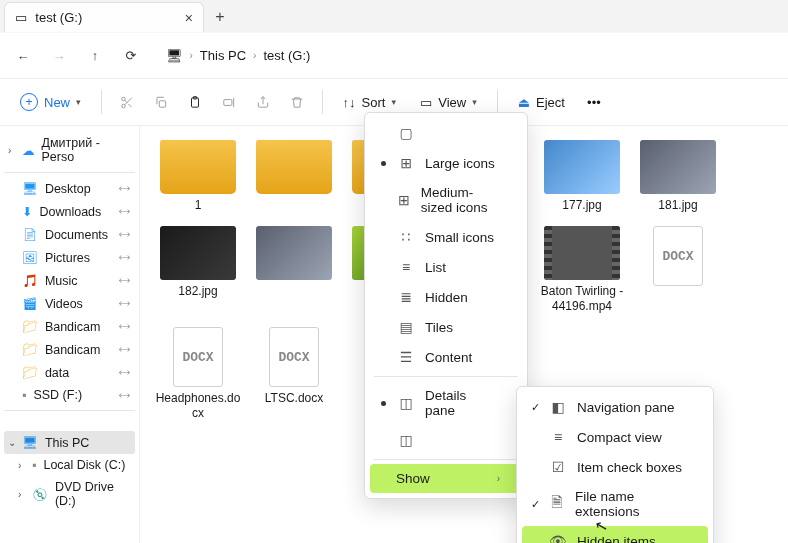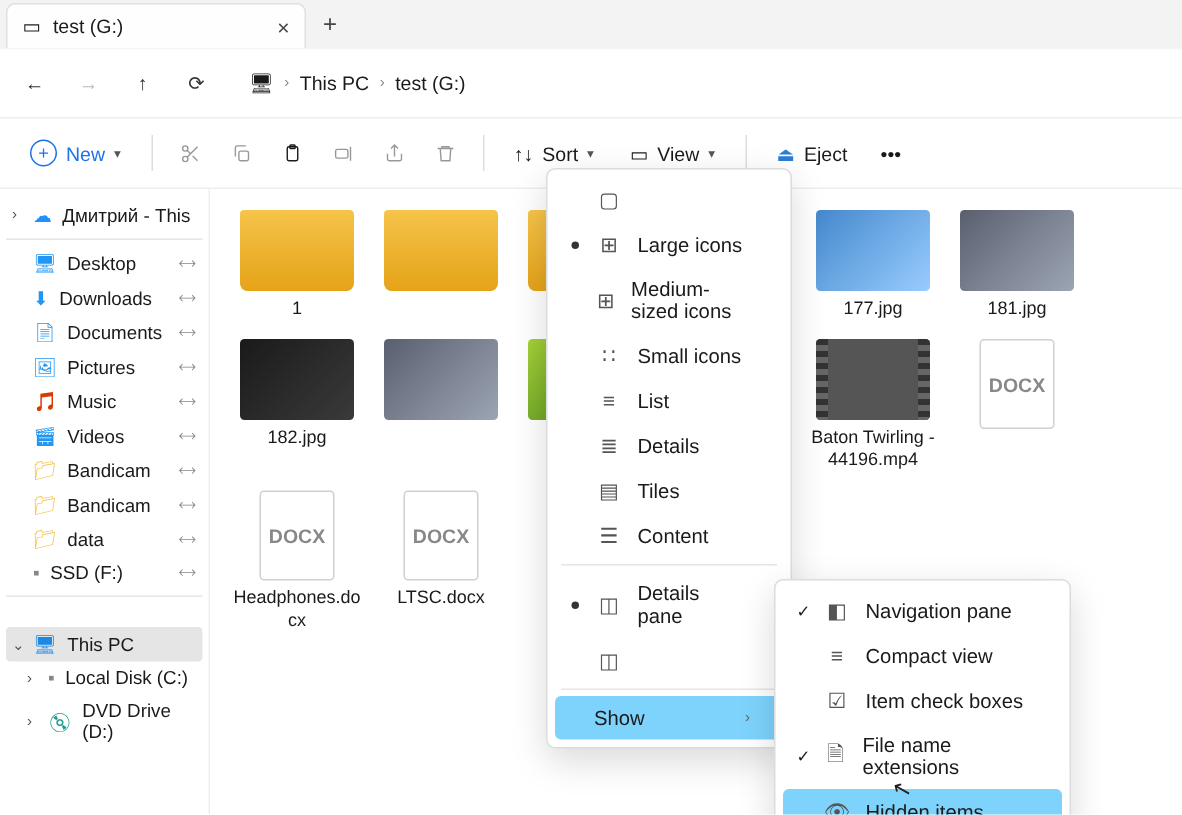--- a/index.html
+++ b/index.html
@@ -161,7 +161,7 @@
     <div class="sb-item">
       <span class="exp">›</span>
       <span style="color:#1e90ff">☁︎</span>
-      <span>Дмитрий - This</span>
+      <span>Дмитрий - Perso</span>
     </div>
     <hr class="sb-hr">
     <div id="sb-items">

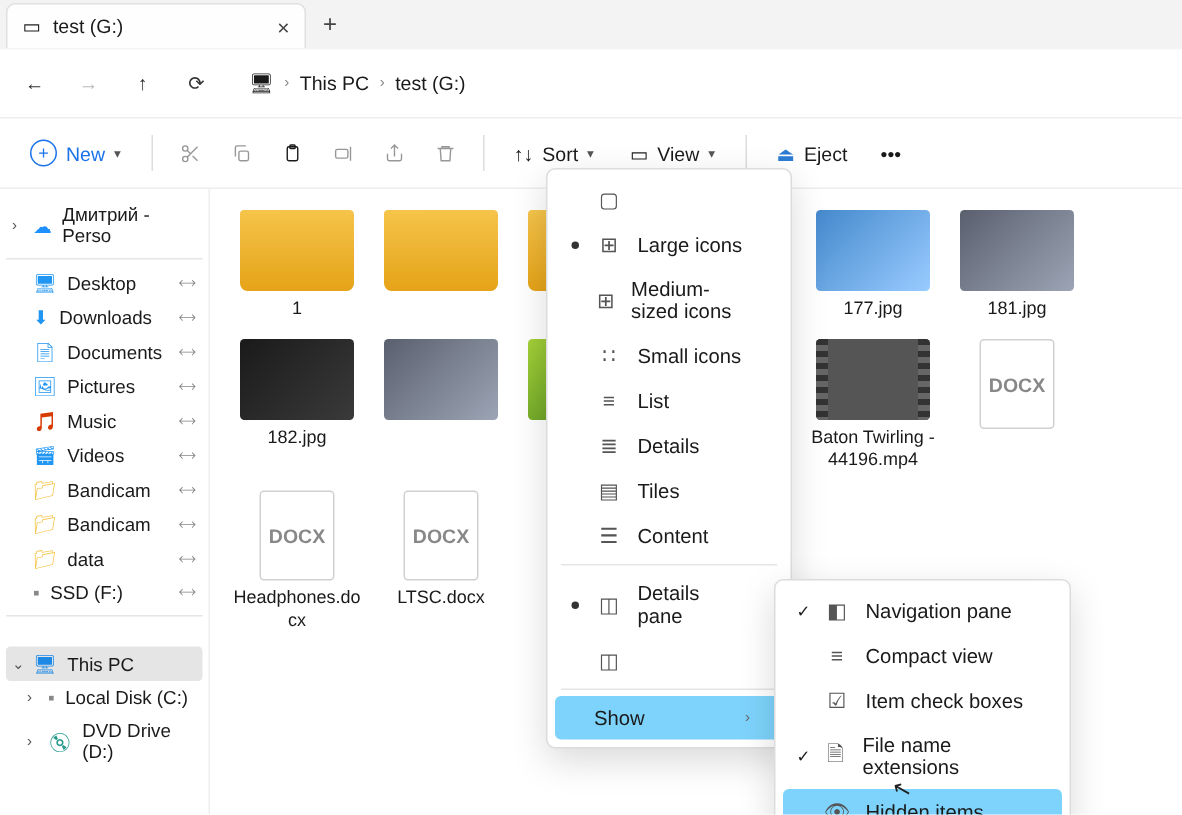--- a/index.html
+++ b/index.html
@@ -41,7 +41,7 @@
 .item .thumb { width: 76px; height: 54px; background: #d6d6d6; border-radius: 3px; display: flex; align-items: center; justify-content: center; overflow: hidden; position: relative; }
 .item .thumb.folder { background: linear-gradient(#f5c44a,#e5a318); border-radius: 3px 3px 5px 5px; }
 .item .thumb.folder::before { content:''; position:absolute; top:-6px; left:0; width:28px; height:8px; background:#f5c44a; border-radius:3px 3px 0 0; }
-.item .thumb.docx { background:#fff; border:1px solid #d0d0d0; font-size:13px; font-weight:600; color:#888; width:50px; height:60px; }
+.item .thumb.docx { background:#fff; border:1px solid #d0d0d0; font-size:13px; font-weight:600; color:#888; width:50px; height:60px;font-family:Liberation Mono, monospace; }
 .item .thumb.img1 { background:linear-gradient(135deg,#5a5f6e,#9ca5b5); }
 .item .thumb.img2 { background:linear-gradient(135deg,#1a1a1a,#3a3a3a); }
 .item .thumb.img3 { background:linear-gradient(135deg,#a5d238,#3a7a1a); }

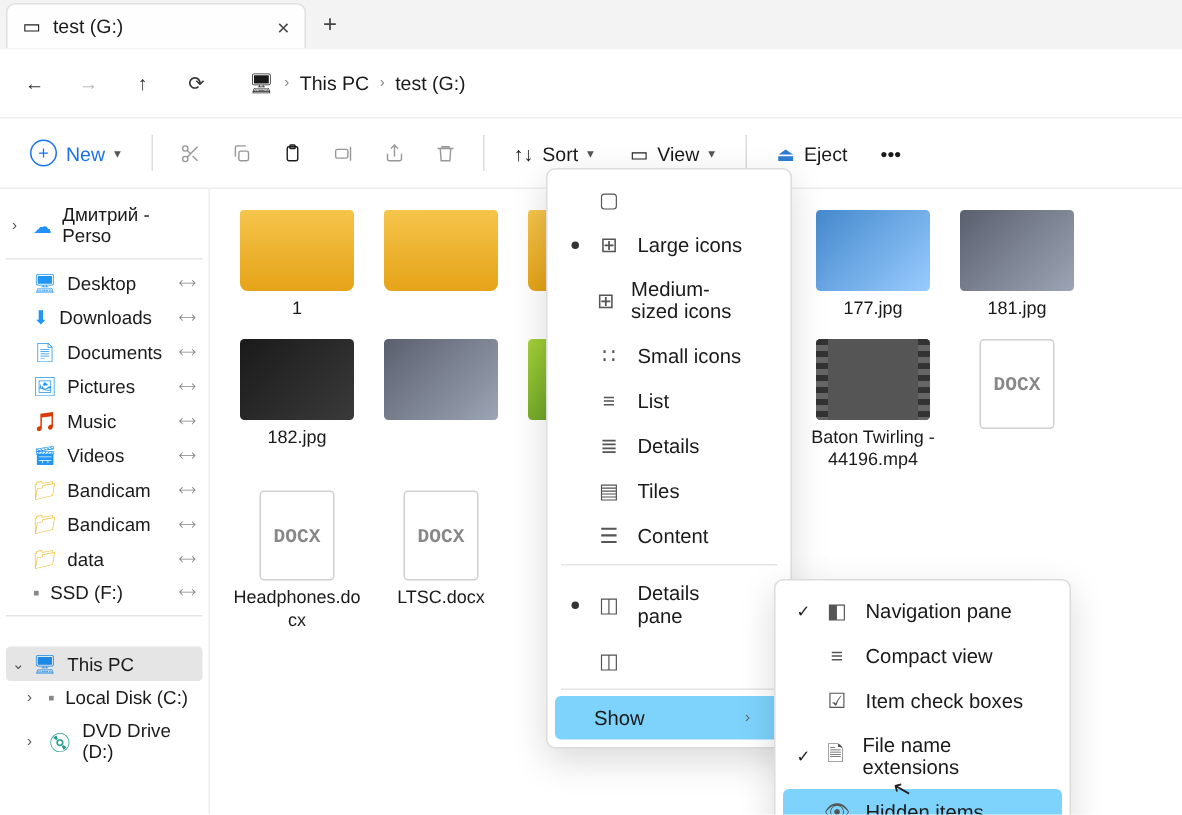--- a/index.html
+++ b/index.html
@@ -320,7 +320,7 @@
       </div>
       <div class="mi">
         <span class="mi-icon">≣︎</span>
-        <span>Details</span>
+        <span>Hidden</span>
       </div>
       <div class="mi">
         <span class="mi-icon">▤︎</span>

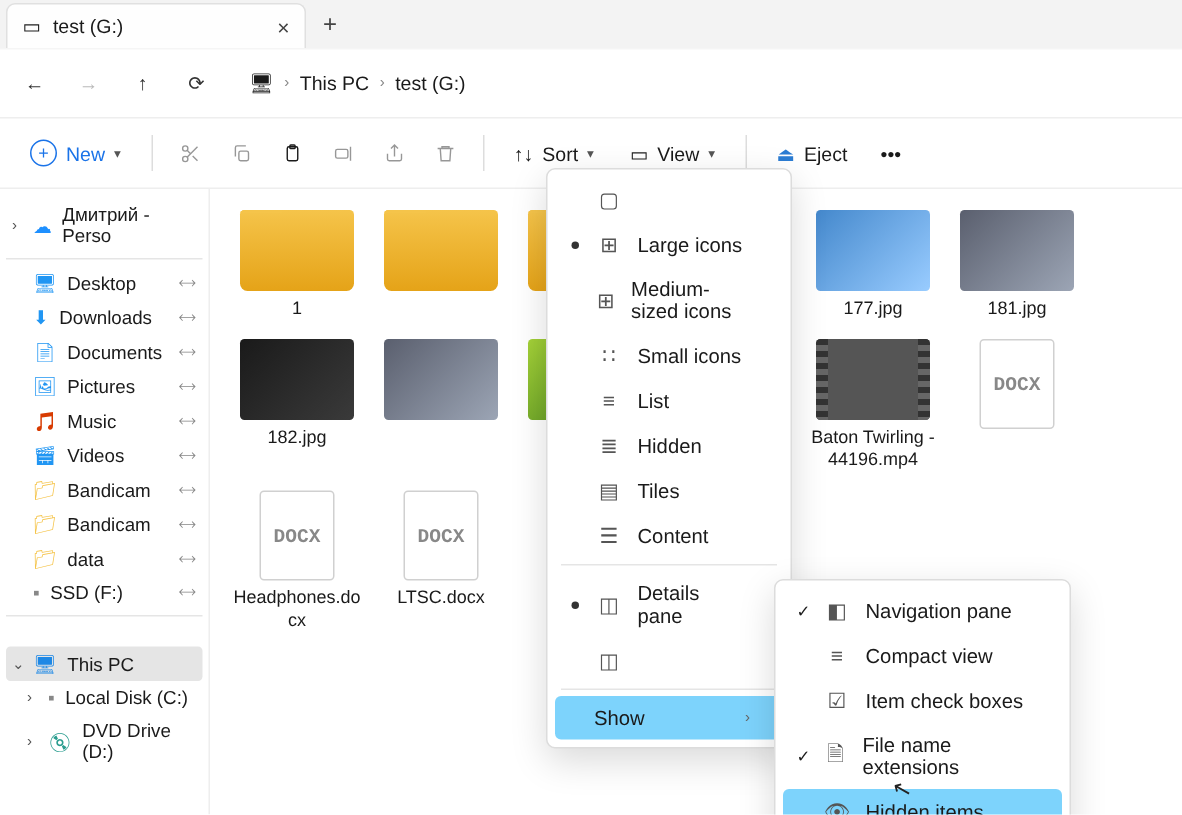--- a/index.html
+++ b/index.html
@@ -54,7 +54,7 @@
 
 .menu { position: absolute; background:#fff; border:1px solid #dcdcdc; border-radius:6px; box-shadow:0 8px 24px rgba(0,0,0,.15); padding:5px; z-index: 100; }
 .menu .mi { display:flex; align-items:center; gap:11px; padding:7px 22px 7px 28px; border-radius:4px; font-size:13.5px; position:relative; }
-.menu .mi:hover, .menu .mi.hov { background:#7dd3fc; }
+.menu .mi:hover, .menu .mi.hov { background:#bef264; }
 .menu .mi .check { position:absolute; left:9px; font-size:11px; }
 .menu .mi .bullet { position:absolute; left:11px; width:5px; height:5px; background:#333; border-radius:50%; }
 .menu .mi .sub { margin-left:auto; font-size:10px; color:#666; }

